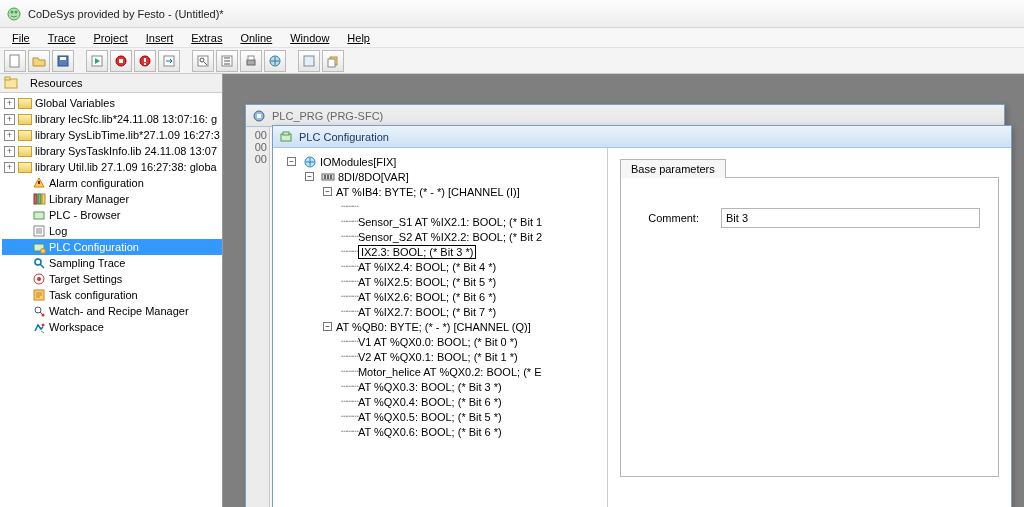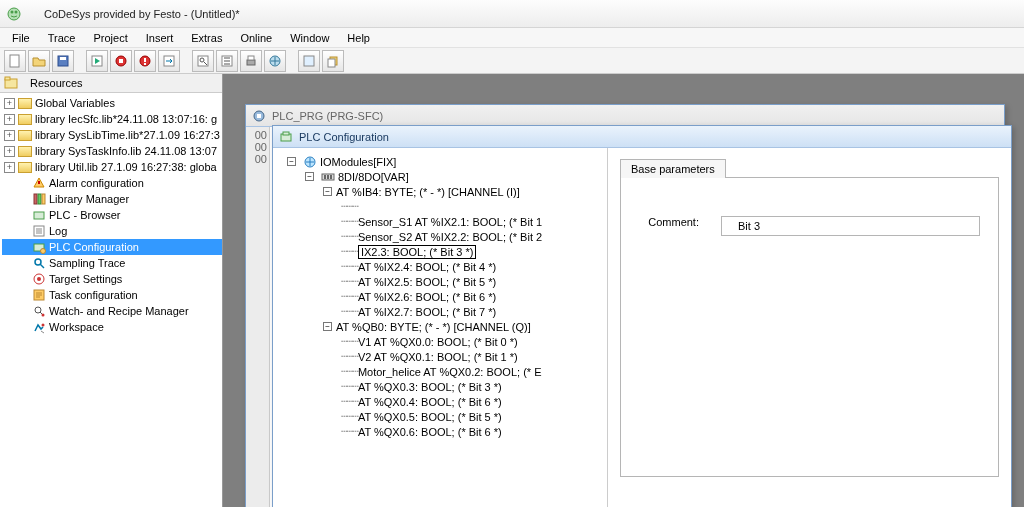--- a/index.html
+++ b/index.html
@@ -4,7 +4,7 @@
 <style>
   * { box-sizing: border-box; margin: 0; padding: 0; font-family: "Segoe UI", Tahoma, sans-serif; font-size: 11px; }
   body { width: 1024px; height: 507px; background: #f0f0f0; overflow: hidden; position: relative; }
-  .titlebar { height: 28px; background: linear-gradient(#fdfdfd,#ededed); border-bottom: 1px solid #d5d5d5; display: flex; align-items: center; padding: 0 6px; gap: 22px; }
+  .titlebar { height: 28px; background: linear-gradient(#fdfdfd,#ededed); border-bottom: 1px solid #d5d5d5; display: flex; align-items: center; padding: 0 6px; gap: 6px; }
   .titlebar .appicon { width: 16px; height: 16px; display:inline-block; }
   .titlebar .title { color: #222; }
   .menubar { height: 20px; background: #f7f7f7; border-bottom: 1px solid #e2e2e2; display: flex; align-items:center; padding: 0 4px; gap: 2px;}

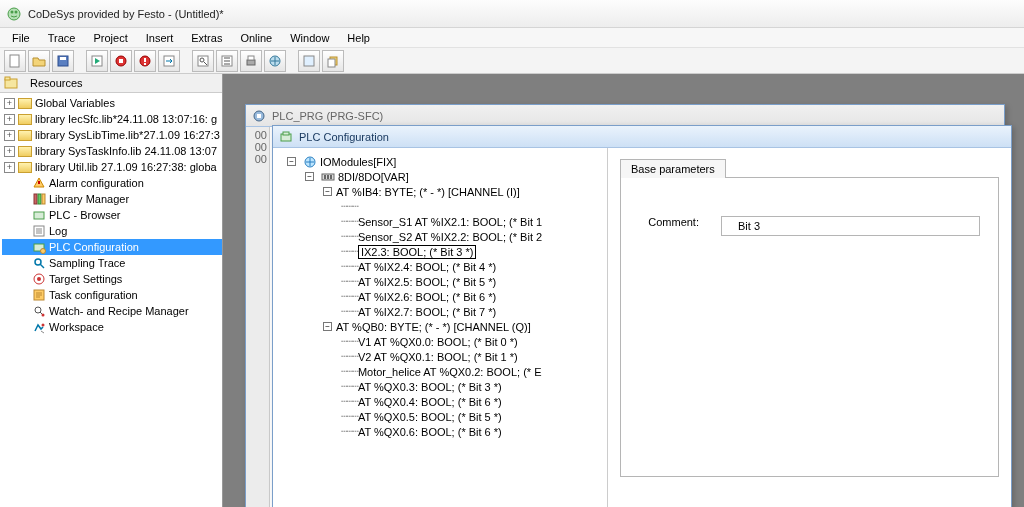--- a/index.html
+++ b/index.html
@@ -8,7 +8,7 @@
   .titlebar .appicon { width: 16px; height: 16px; display:inline-block; }
   .titlebar .title { color: #222; }
   .menubar { height: 20px; background: #f7f7f7; border-bottom: 1px solid #e2e2e2; display: flex; align-items:center; padding: 0 4px; gap: 2px;}
-  .menubar span { padding: 2px 8px; color:#000; cursor:default; }
+  .menubar span { padding: 2px 8px; color:#000; cursor:default;text-decoration:underline; }
   .toolbar { height: 26px; background:#f4f4f4; border-bottom:1px solid #ccc; display:flex; align-items:center; padding:0 4px; gap:2px;}
   .tbtn { width:22px; height:22px; border:1px solid #bbb; background:linear-gradient(#fff,#e6e6e6); display:flex; align-items:center; justify-content:center; }
   .tsep { width:8px; }

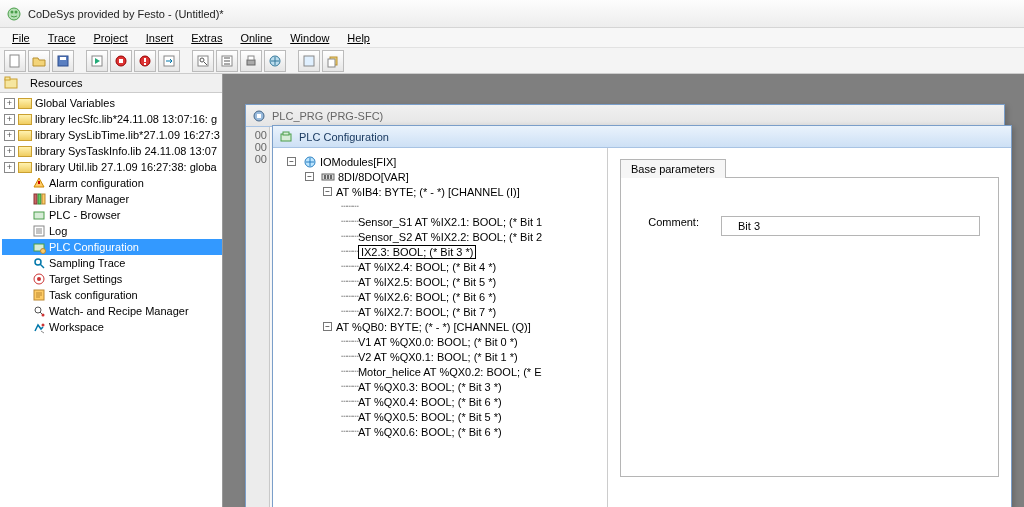--- a/index.html
+++ b/index.html
@@ -38,7 +38,7 @@
   .panel { border:1px solid #b5b5b5; padding:30px 18px 18px; height:300px;}
   .frow { display:flex; align-items:center; gap:22px; }
   .frow label { width:60px; text-align:right; }
-  .frow input { flex:1; height:20px; border:1px solid #b5b5b5; padding:0 16px; background:#fff;margin-top:8px;}
+  .frow input { flex:1; height:20px; border:1px solid #b5b5b5; padding:0 4px; background:#fff;}
   .iotree { padding:6px 0 6px 14px; white-space:nowrap;}
   .ion { display:flex; align-items:center; height:15px; position:relative;}
   .ion .tw { width:9px; height:9px; border:1px solid #777; font-size:8px; display:flex; align-items:center; justify-content:center; margin-right:4px; background:#fff;}

